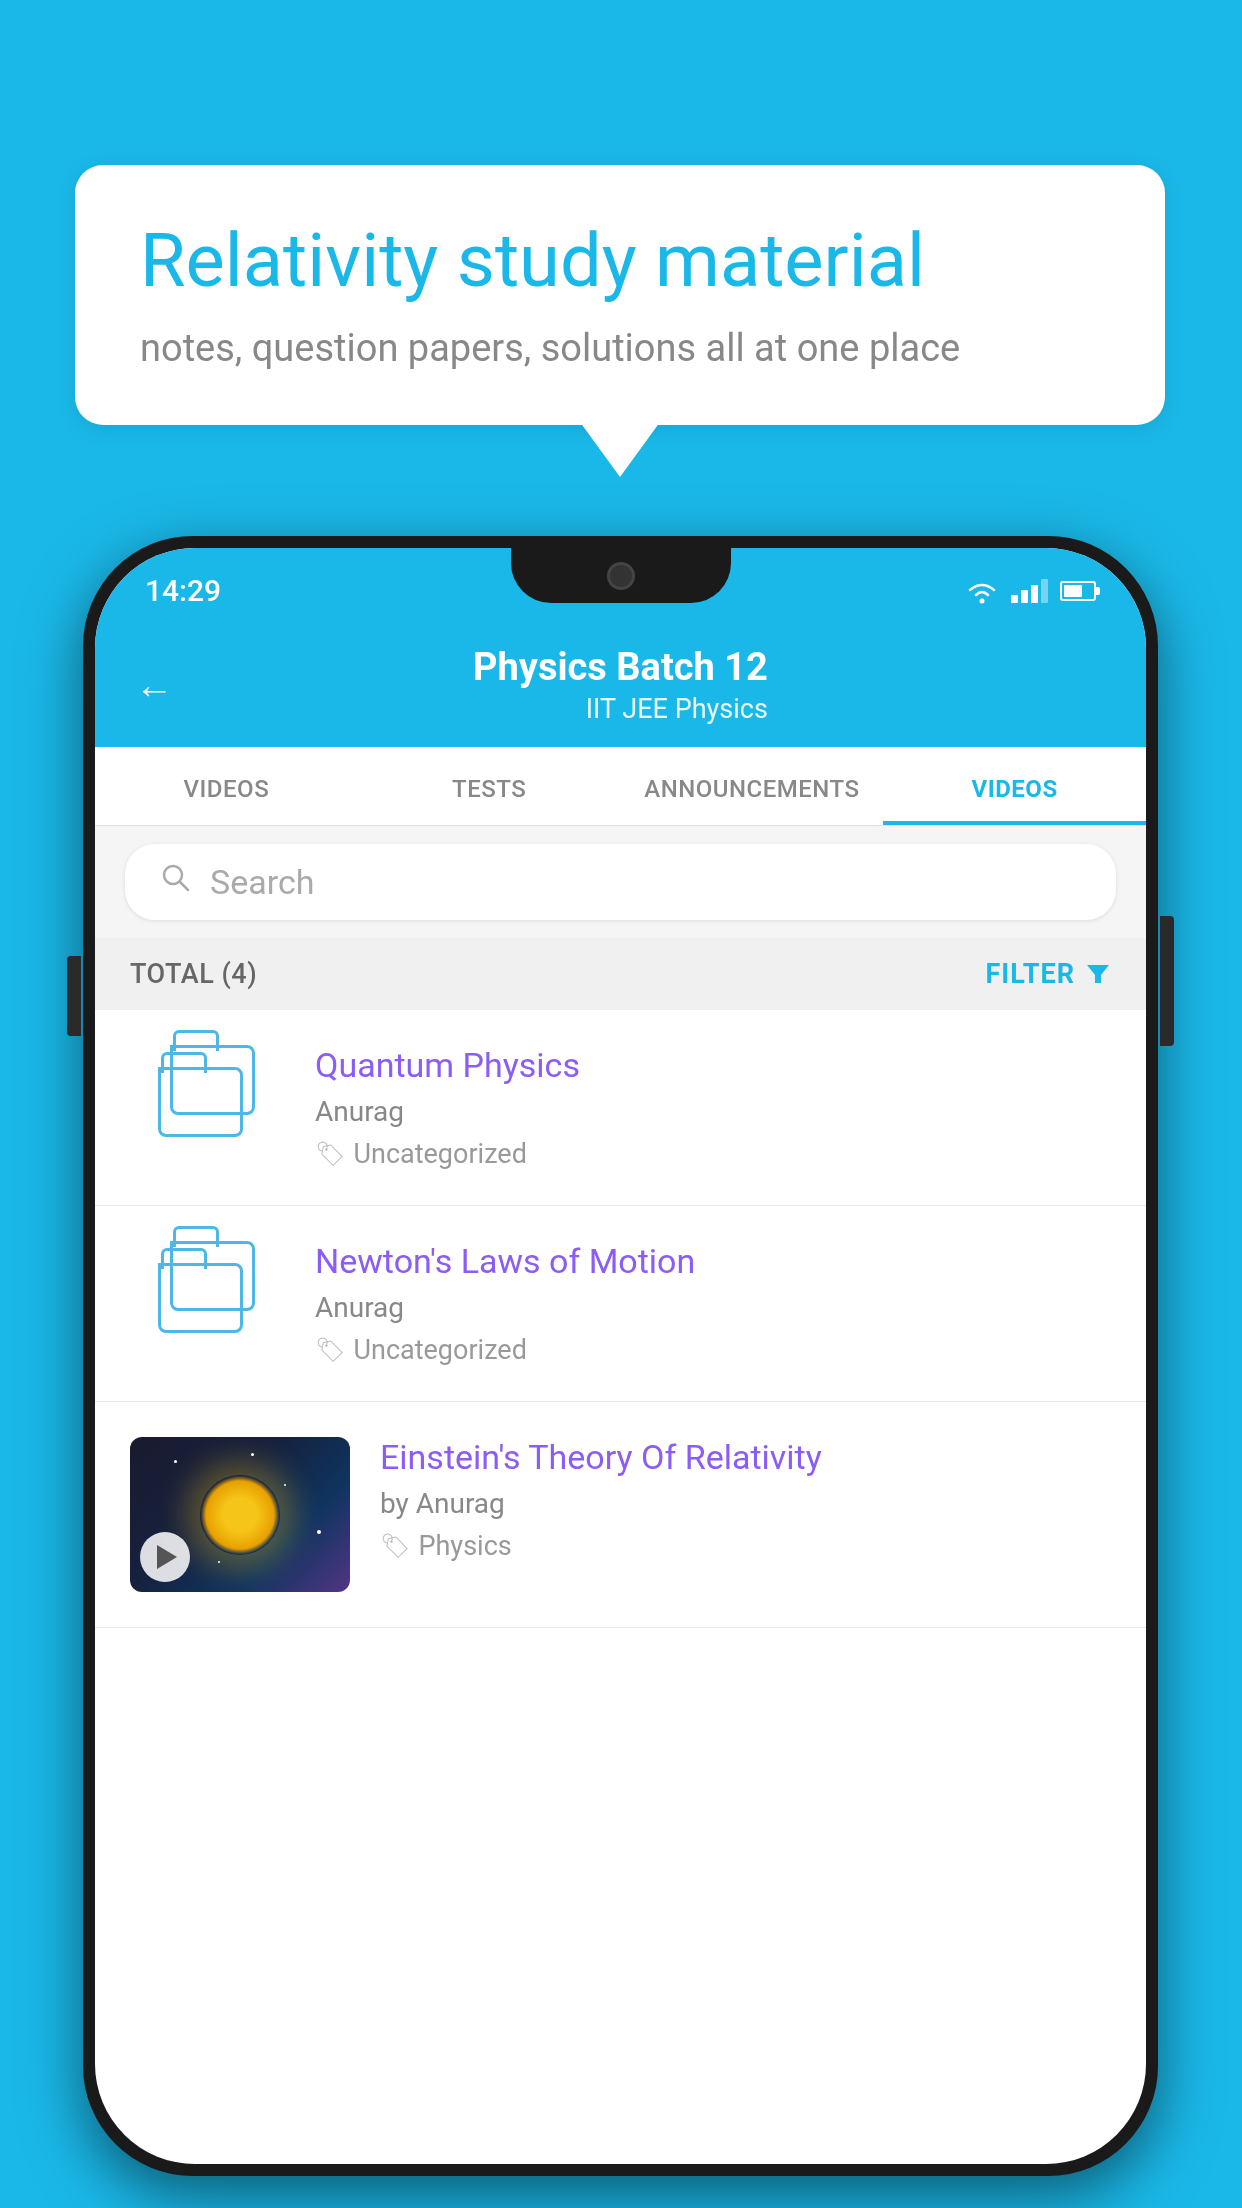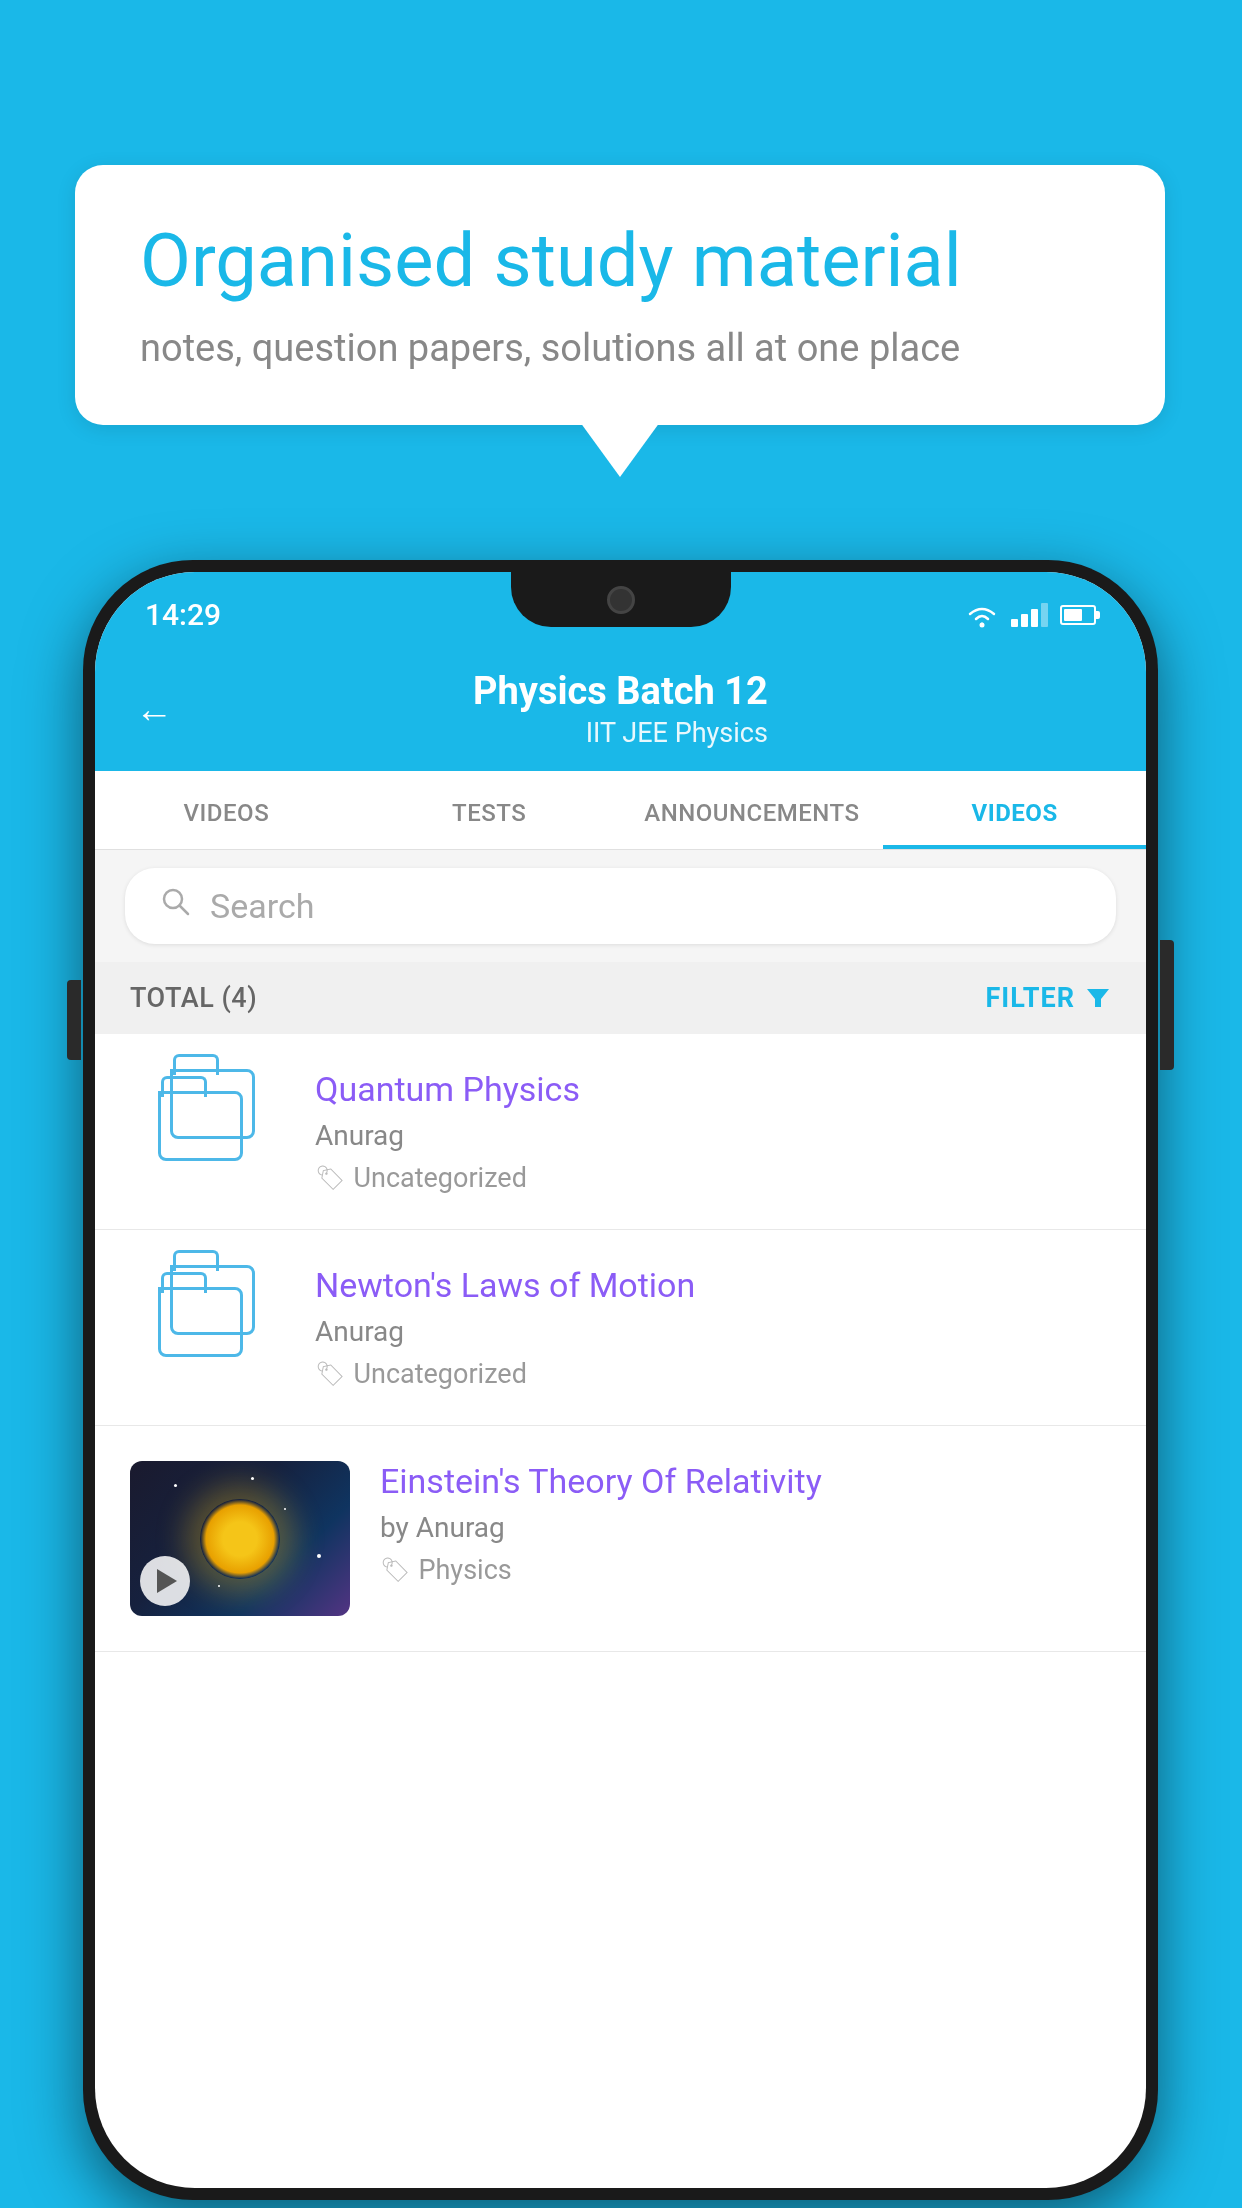--- a/index.html
+++ b/index.html
@@ -451,7 +451,7 @@
 <body>
 
 <div class="speech-bubble">
-  <div class="bubble-title">Organised study material</div>
+  <div class="bubble-title">Relativity study material</div>
   <div class="bubble-subtitle">notes, question papers, solutions all at one place</div>
 </div>
 

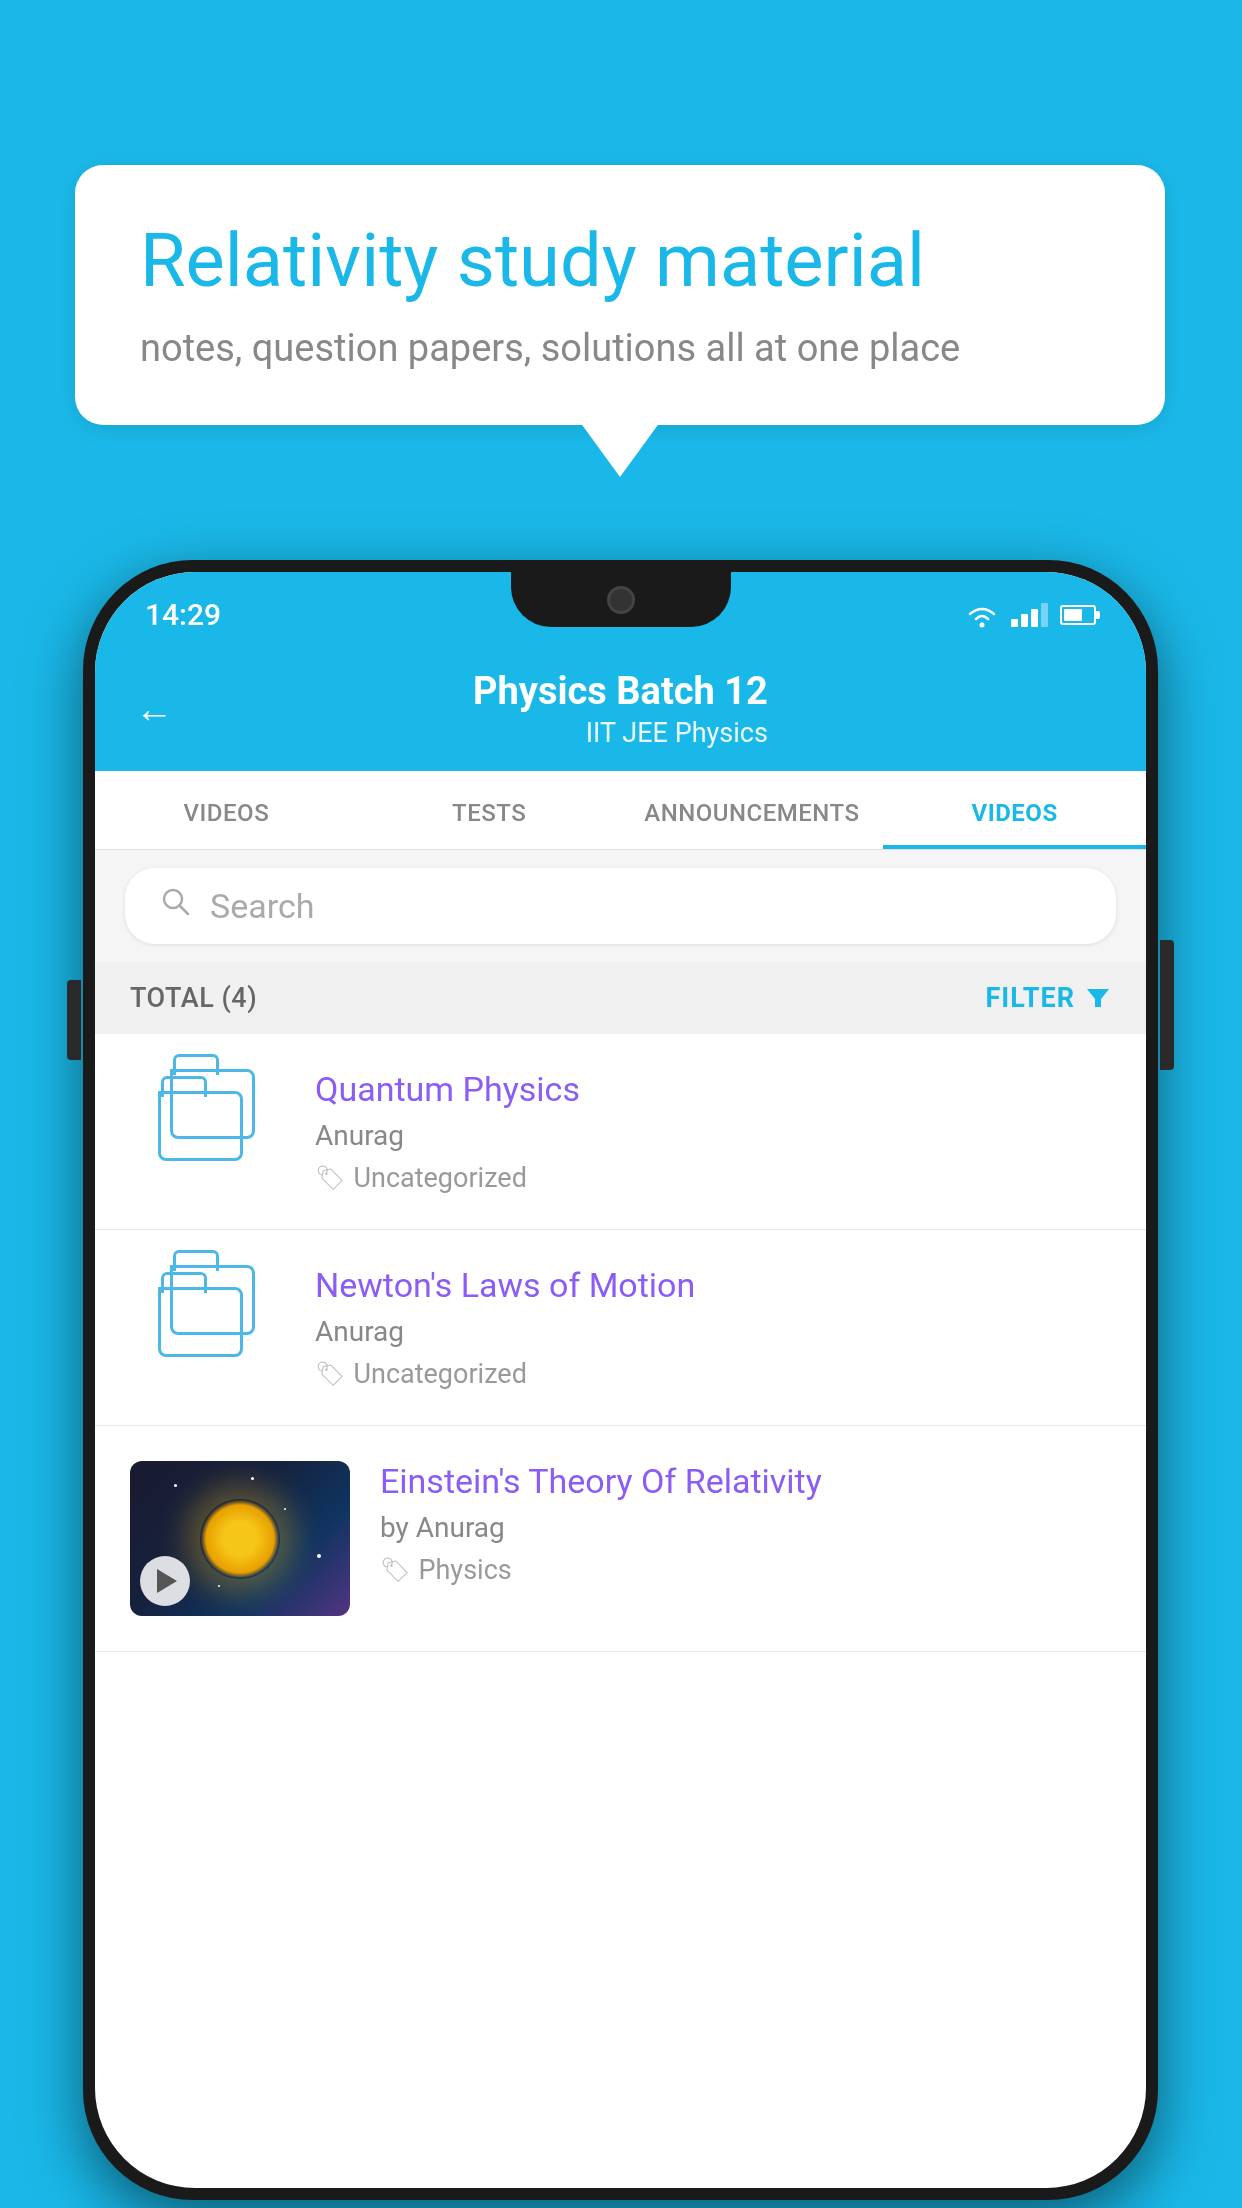--- a/index.html
+++ b/index.html
@@ -52,7 +52,7 @@
     
     .phone-container {
       position: absolute;
-      top: 560px;
+      top: 536px;
       left: 83px;
       width: 1075px;
       height: 1640px;

